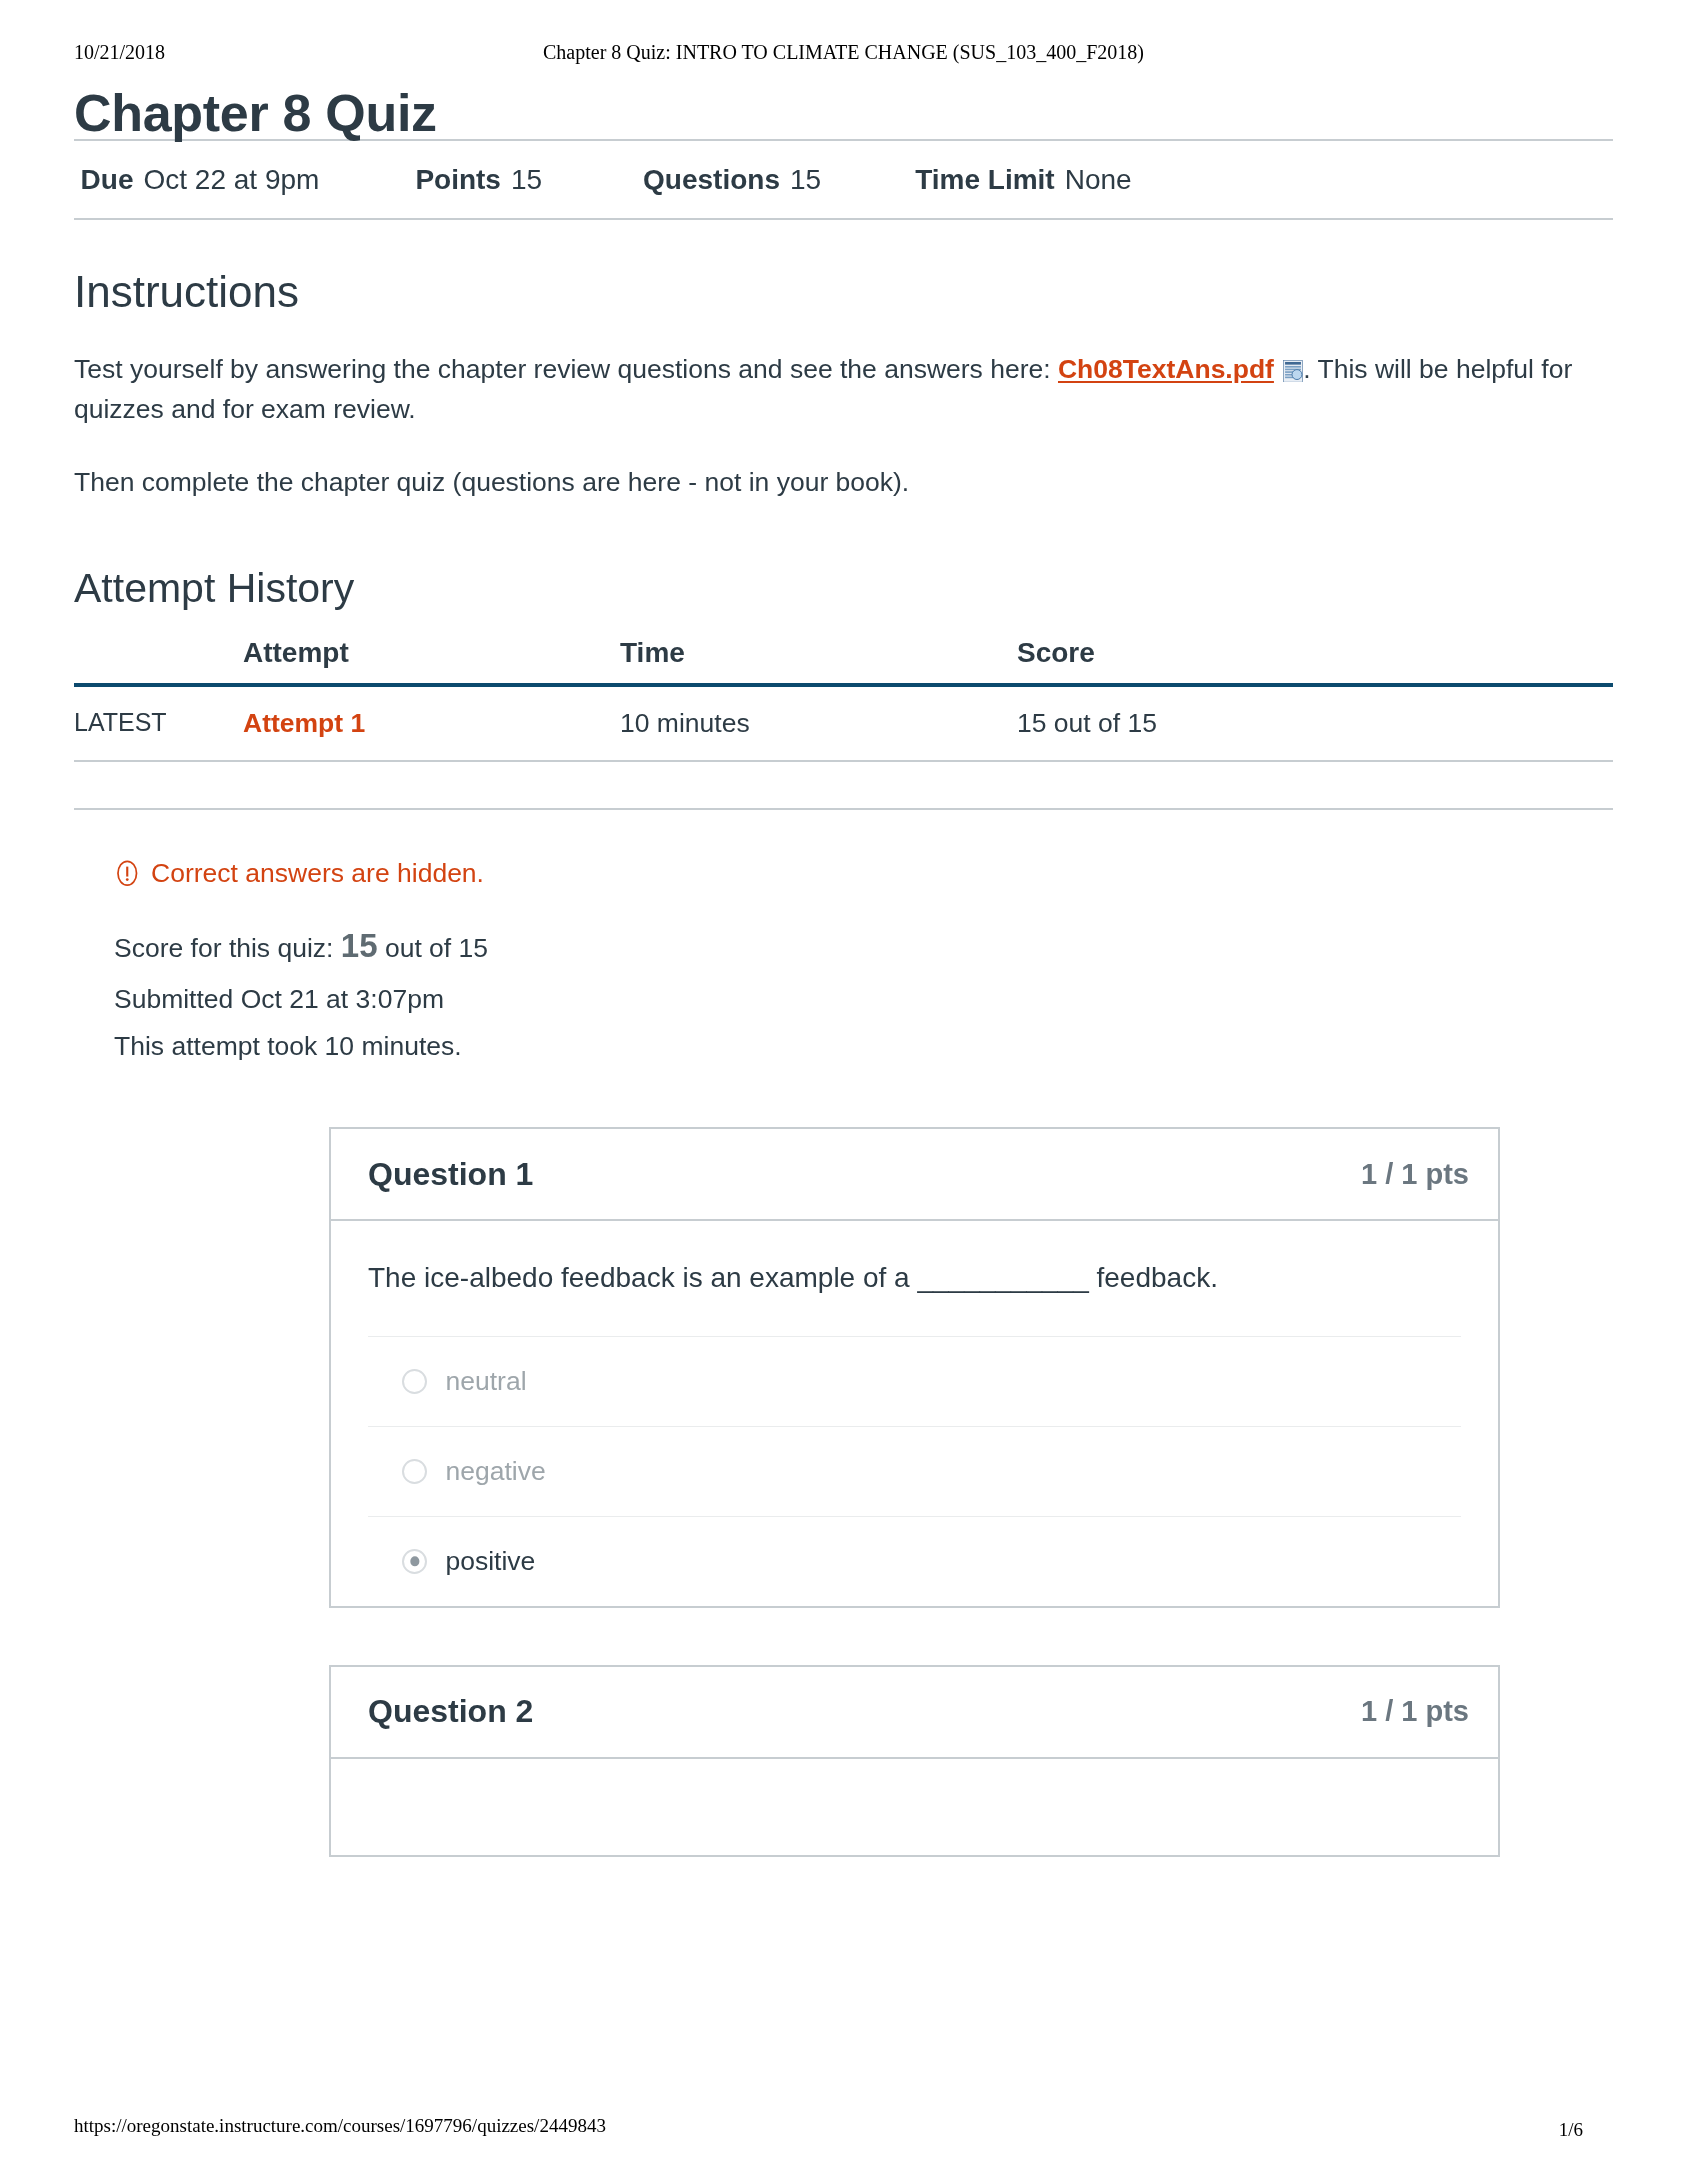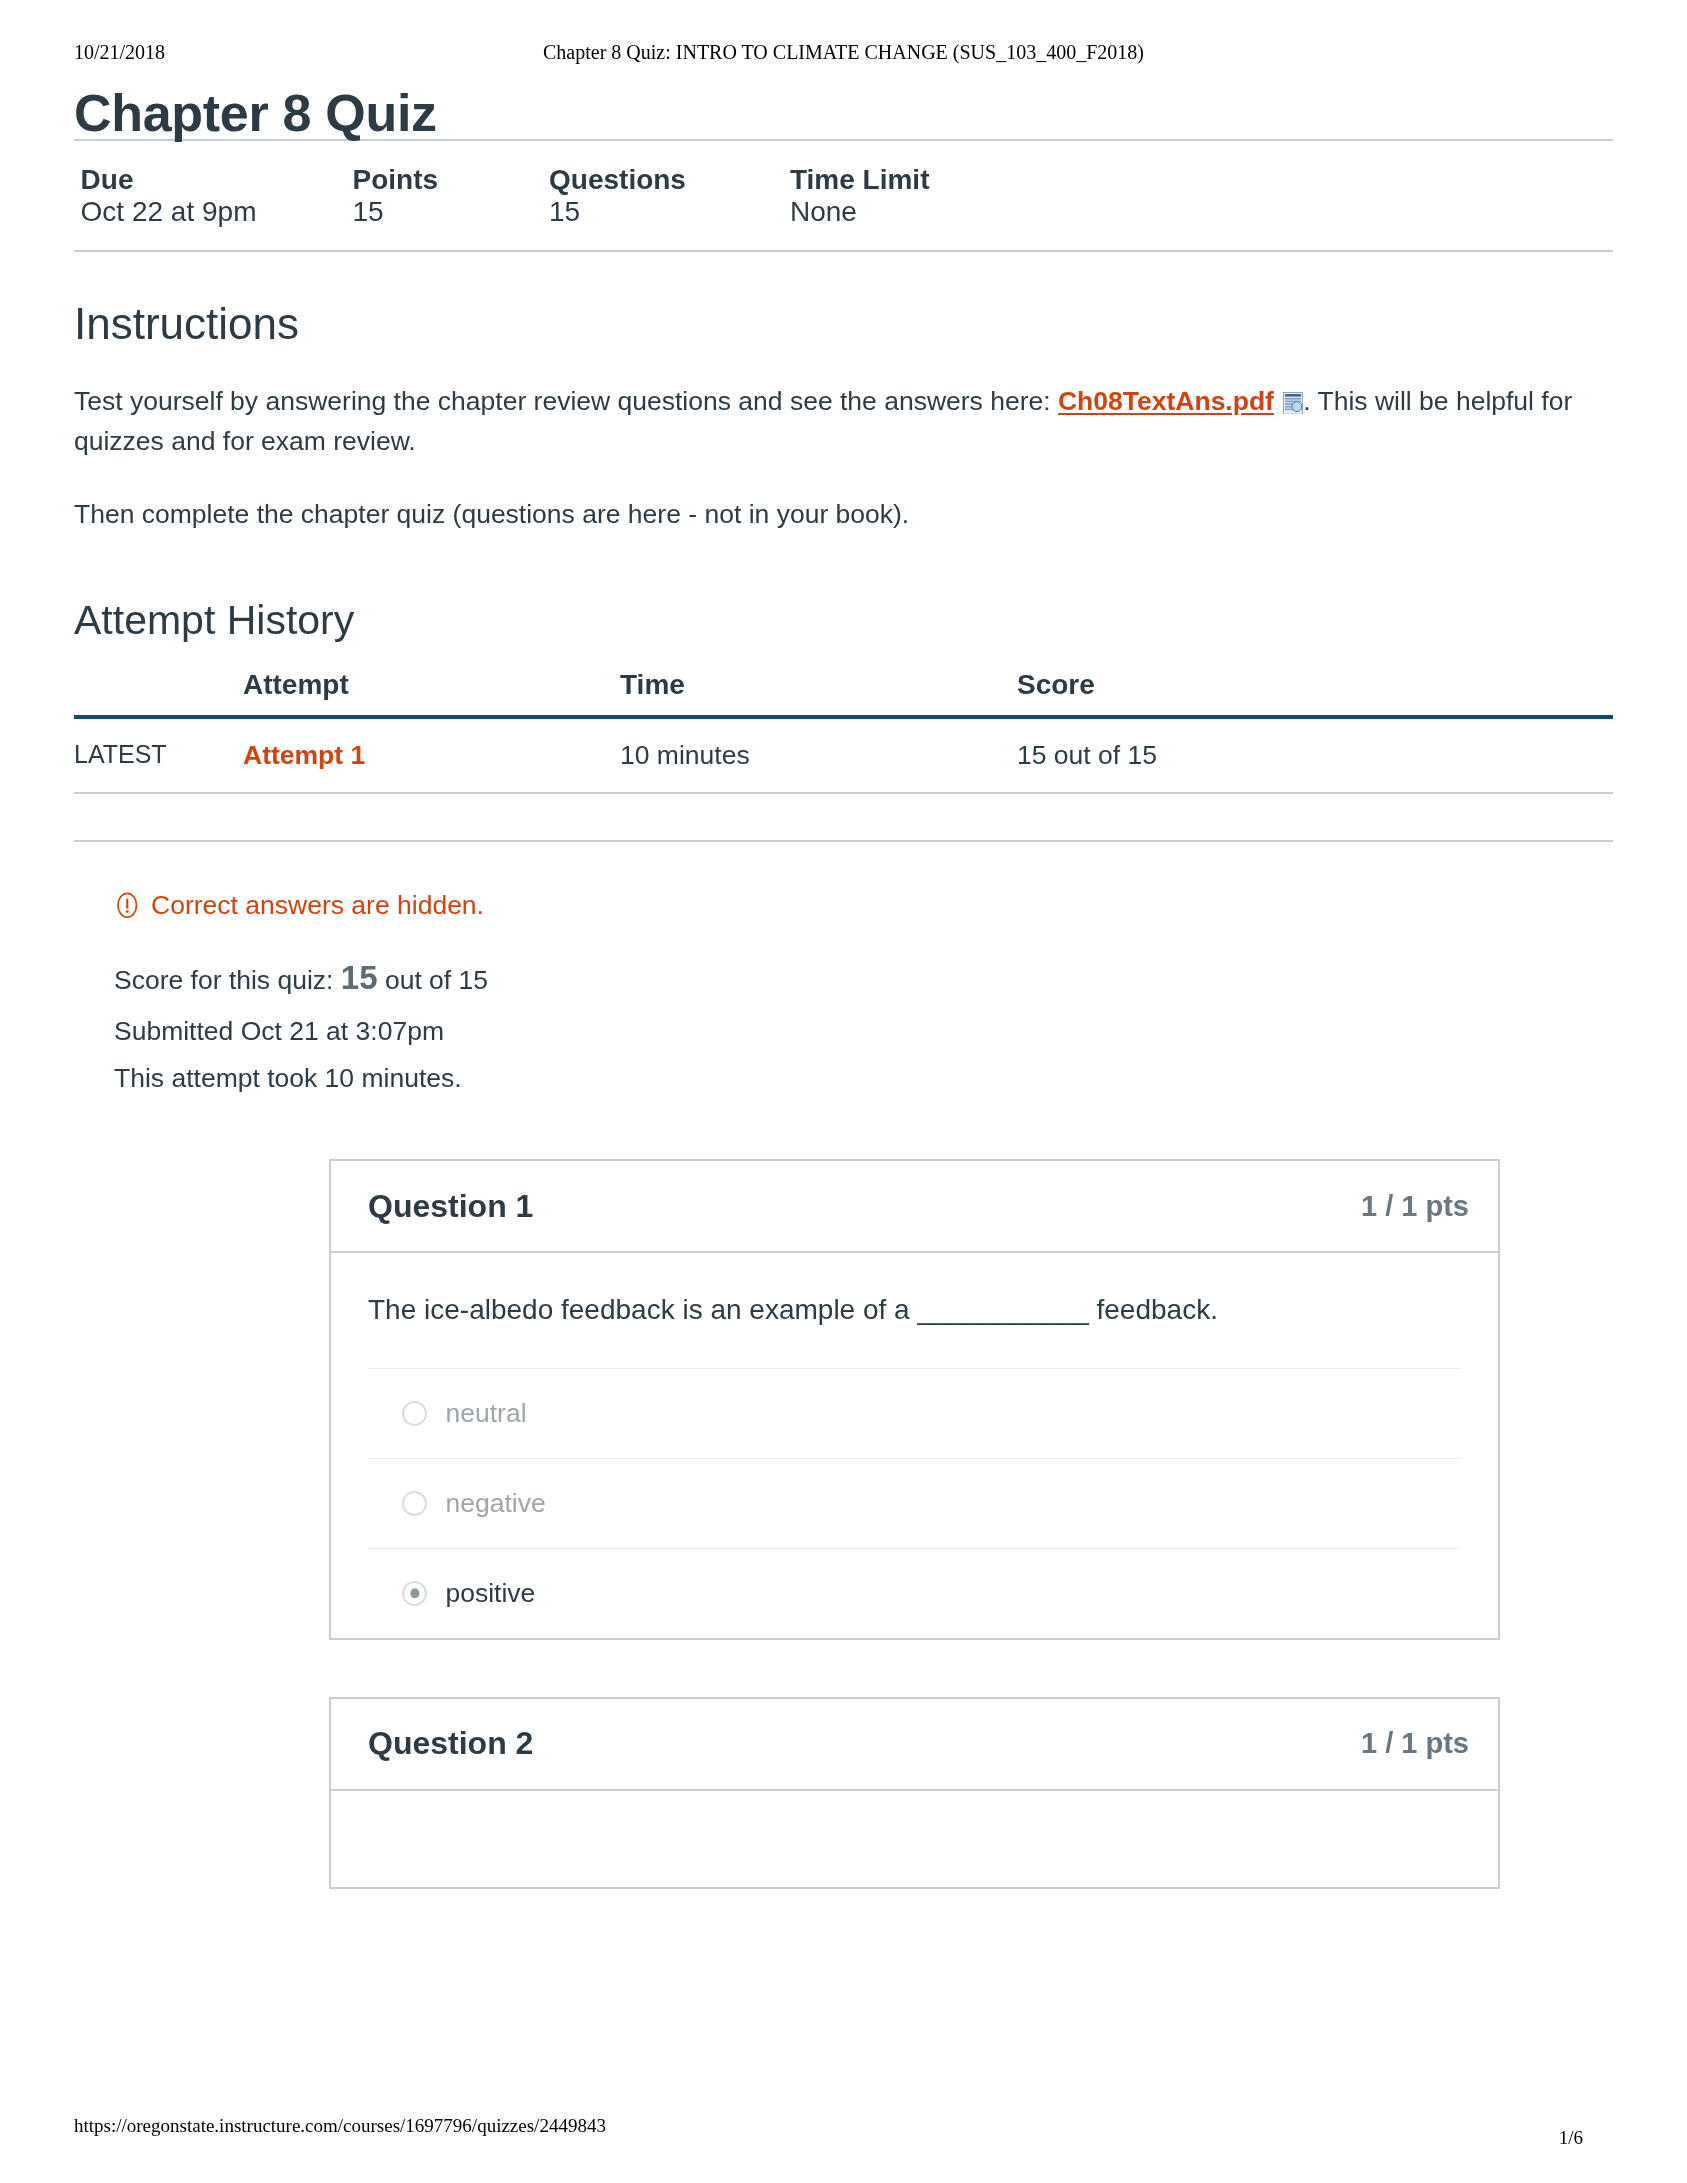--- a/index.html
+++ b/index.html
@@ -99,7 +99,7 @@
     font-size: 28px;
     color: #2d3b45;
   }
-  .meta-item { display: flex; align-items: baseline; white-space: nowrap; flex-direction: column; }
+  .meta-item { display: flex; align-items: baseline; white-space: nowrap; }
   .meta-label { font-weight: 700; margin-right: 10px; }
   .meta-value { font-weight: 400; }
   .meta-gap-1 { width: 96px; }

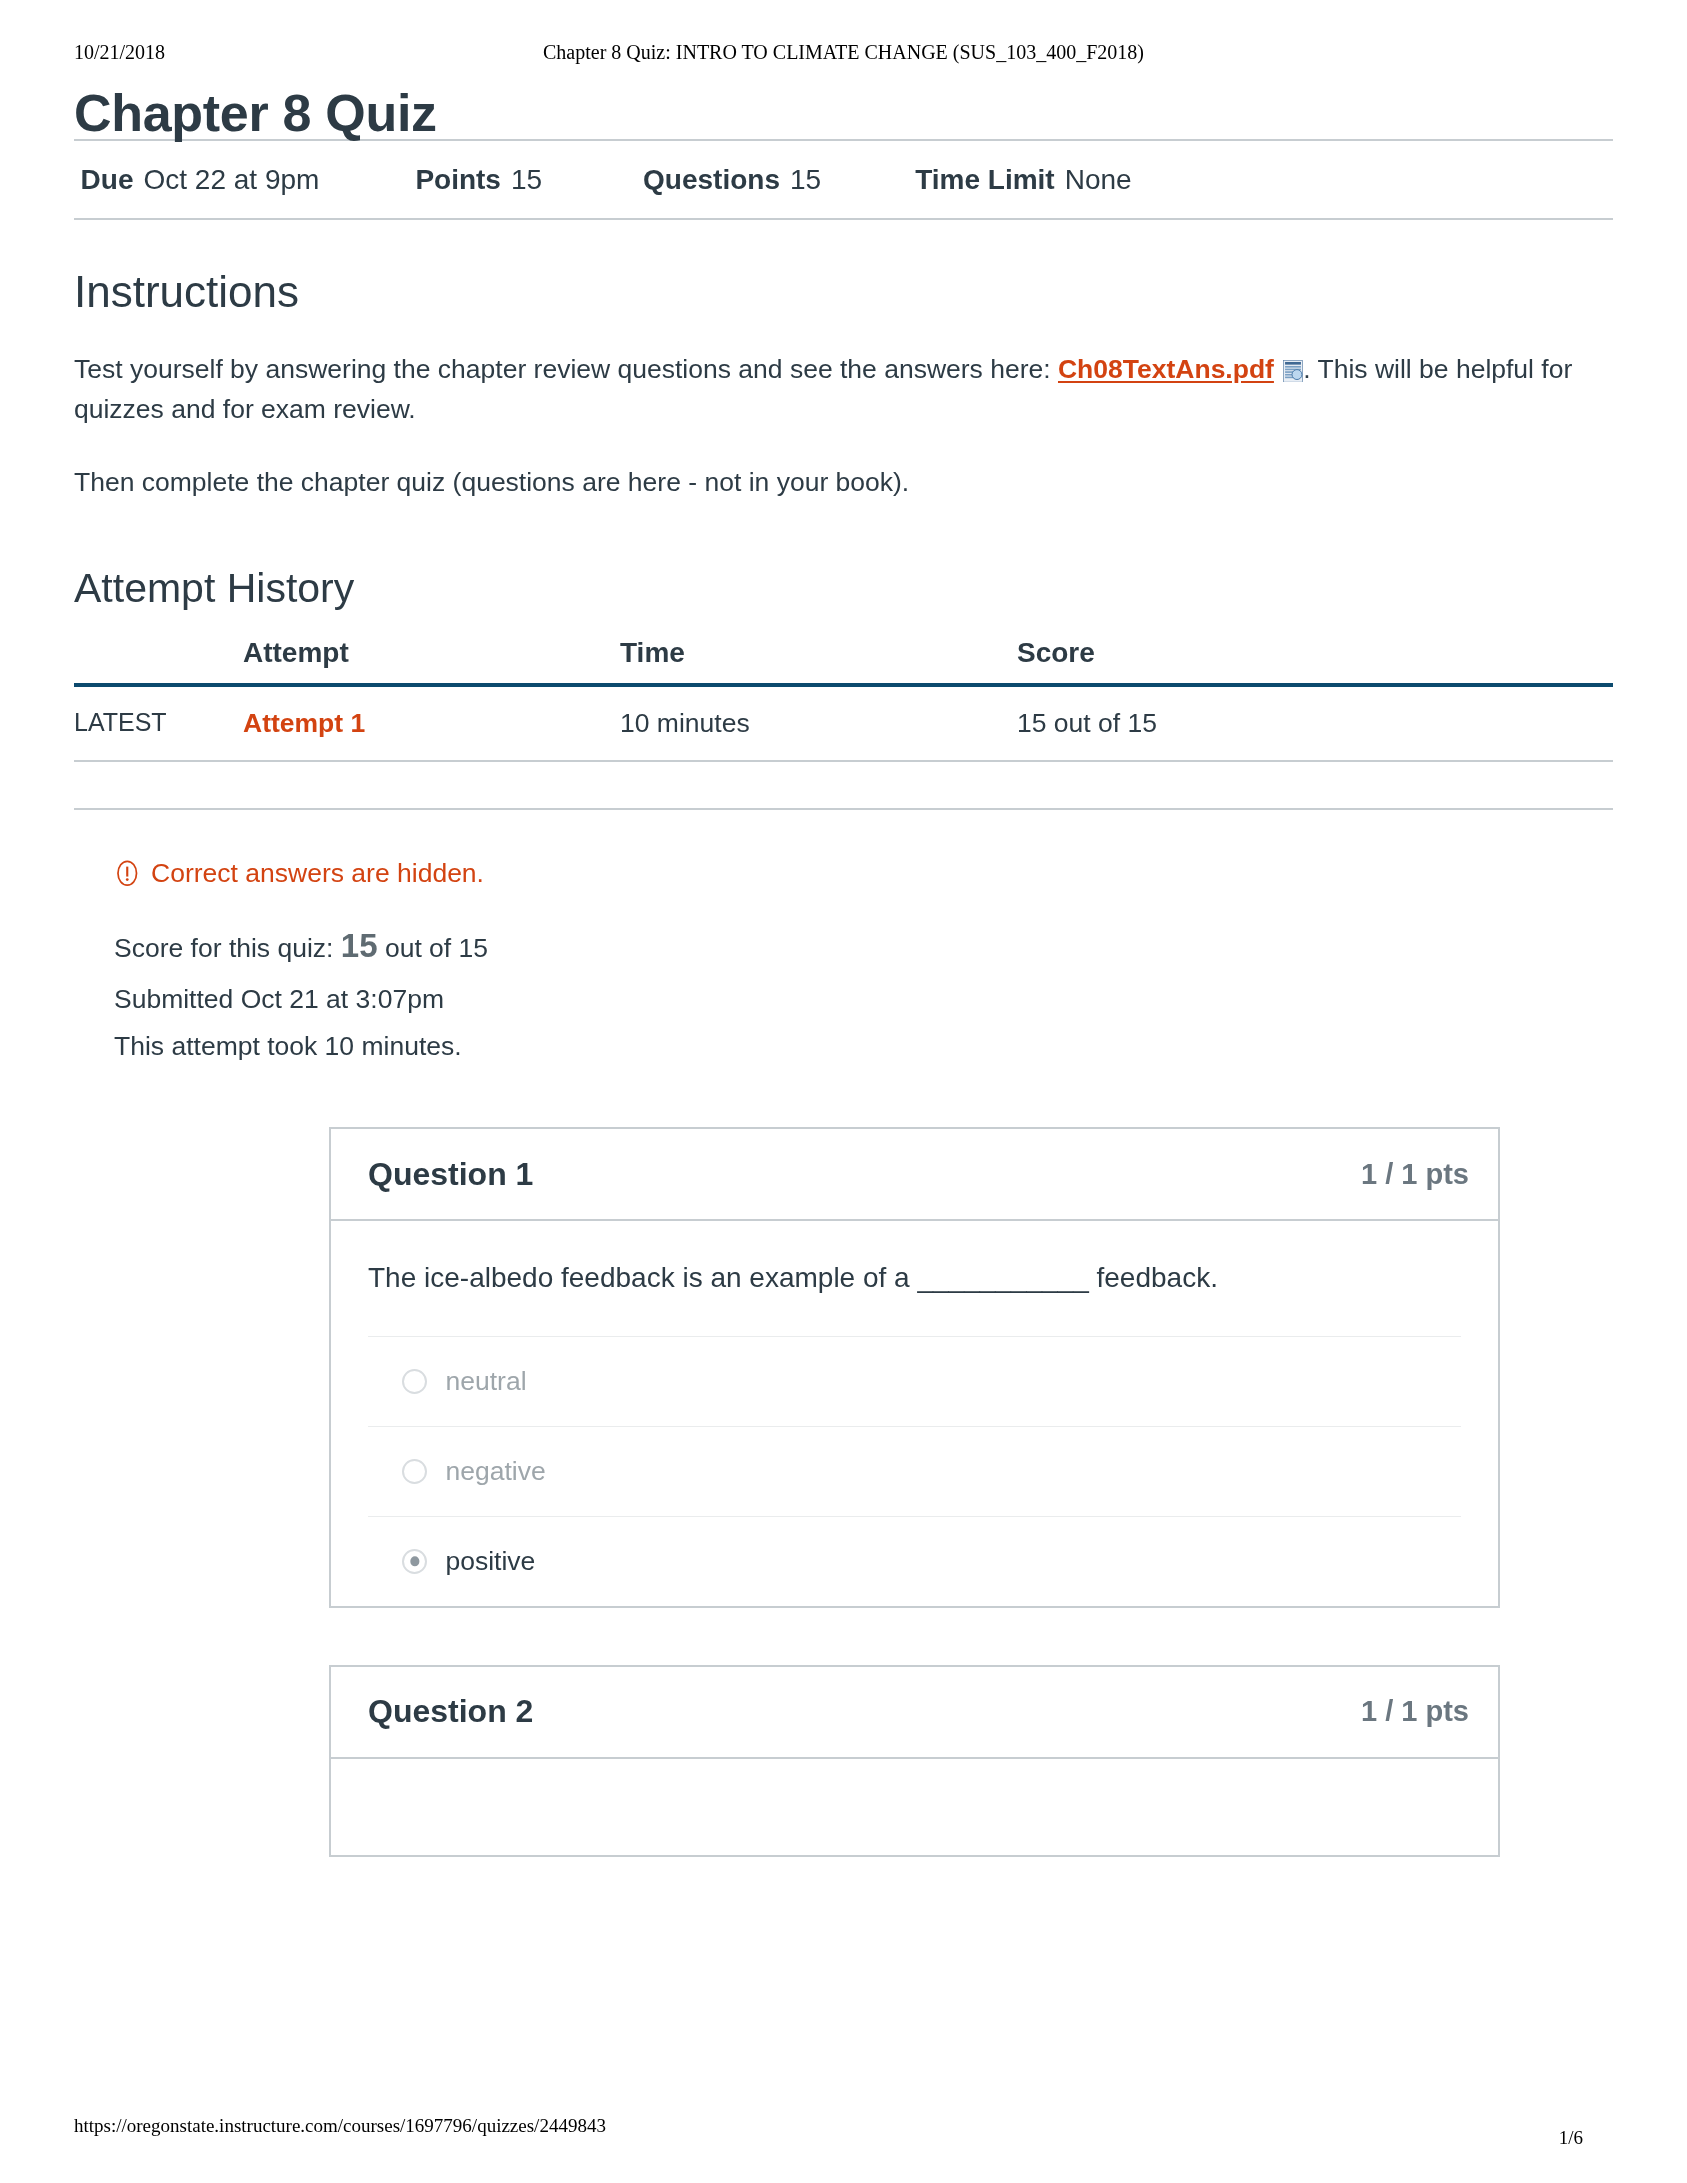--- a/index.html
+++ b/index.html
@@ -64,7 +64,7 @@
   .print-footer .pf-page {
     position: absolute;
     right: 74px;
-    top: 12px;
+    top: 4px;
     white-space: nowrap;
   }
 

